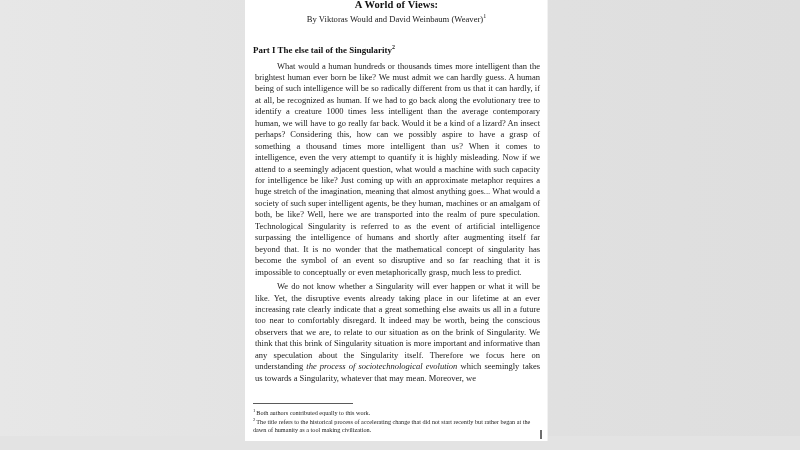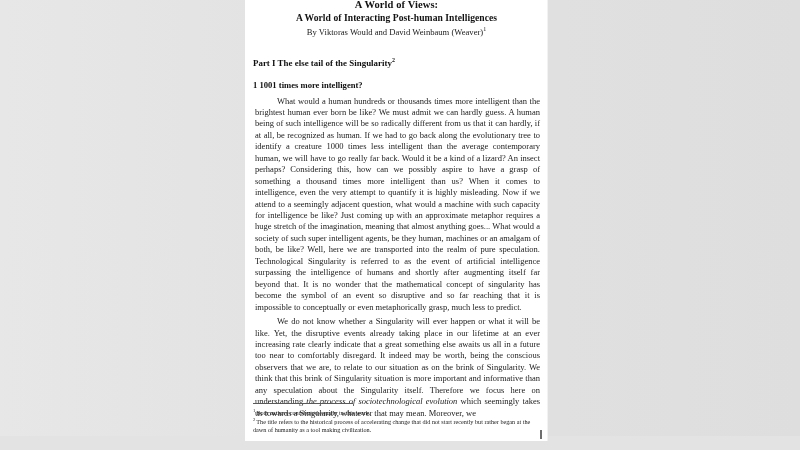--- a/index.html
+++ b/index.html
@@ -153,7 +153,6 @@
 
       <div class="doc-title-1">A World of Views:</div>
 
-      <div class="doc-title-2">A World of Interacting Post-human Intelligences</div>
 
       <div class="byline">
         <span>By Viktoras Would and David Weinbaum (Weaver)</span><sup>1</sup>

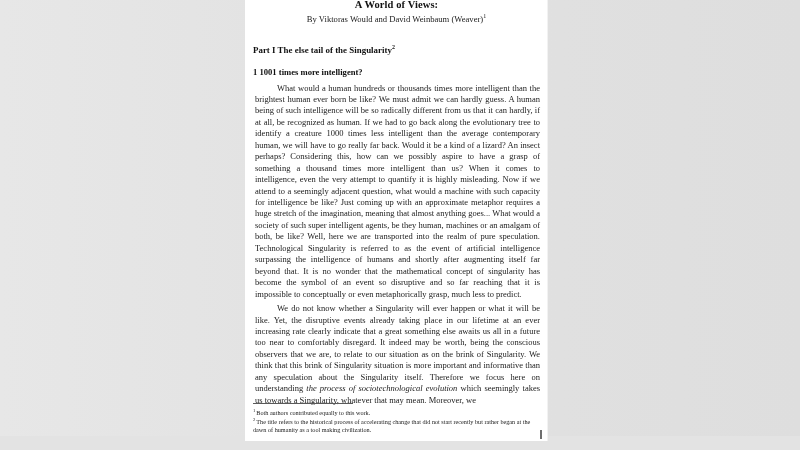--- a/index.html
+++ b/index.html
@@ -162,7 +162,6 @@
         <span>Part I The else tail of the Singularity</span><sup>2</sup>
       </div>
 
-      <div class="h-sec">1 1001 times more intelligent?</div>
 
       <p class="body-p">What would a human hundreds or thousands times more intelligent than the brightest human ever born be like? We must admit we can hardly guess. A human being of such intelligence will be so radically different from us that it can hardly, if at all, be recognized as human. If we had to go back along the evolutionary tree to identify a creature 1000 times less intelligent than the average contemporary human, we will have to go really far back. Would it be a kind of a lizard? An insect perhaps? Considering this, how can we possibly aspire to have a grasp of something a thousand times more intelligent than us? When it comes to intelligence, even the very attempt to quantify it is highly misleading. Now if we attend to a seemingly adjacent question, what would a machine with such capacity for intelligence be like? Just coming up with an approximate metaphor requires a huge stretch of the imagination, meaning that almost anything goes... What would a society of such super intelligent agents, be they human, machines or an amalgam of both, be like? Well, here we are transported into the realm of pure speculation. Technological Singularity is referred to as the event of artificial intelligence surpassing the intelligence of humans and shortly after augmenting itself far beyond that. It is no wonder that the mathematical concept of singularity has become the symbol of an event so disruptive and so far reaching that it is impossible to conceptually or even metaphorically grasp, much less to predict.</p>
 

